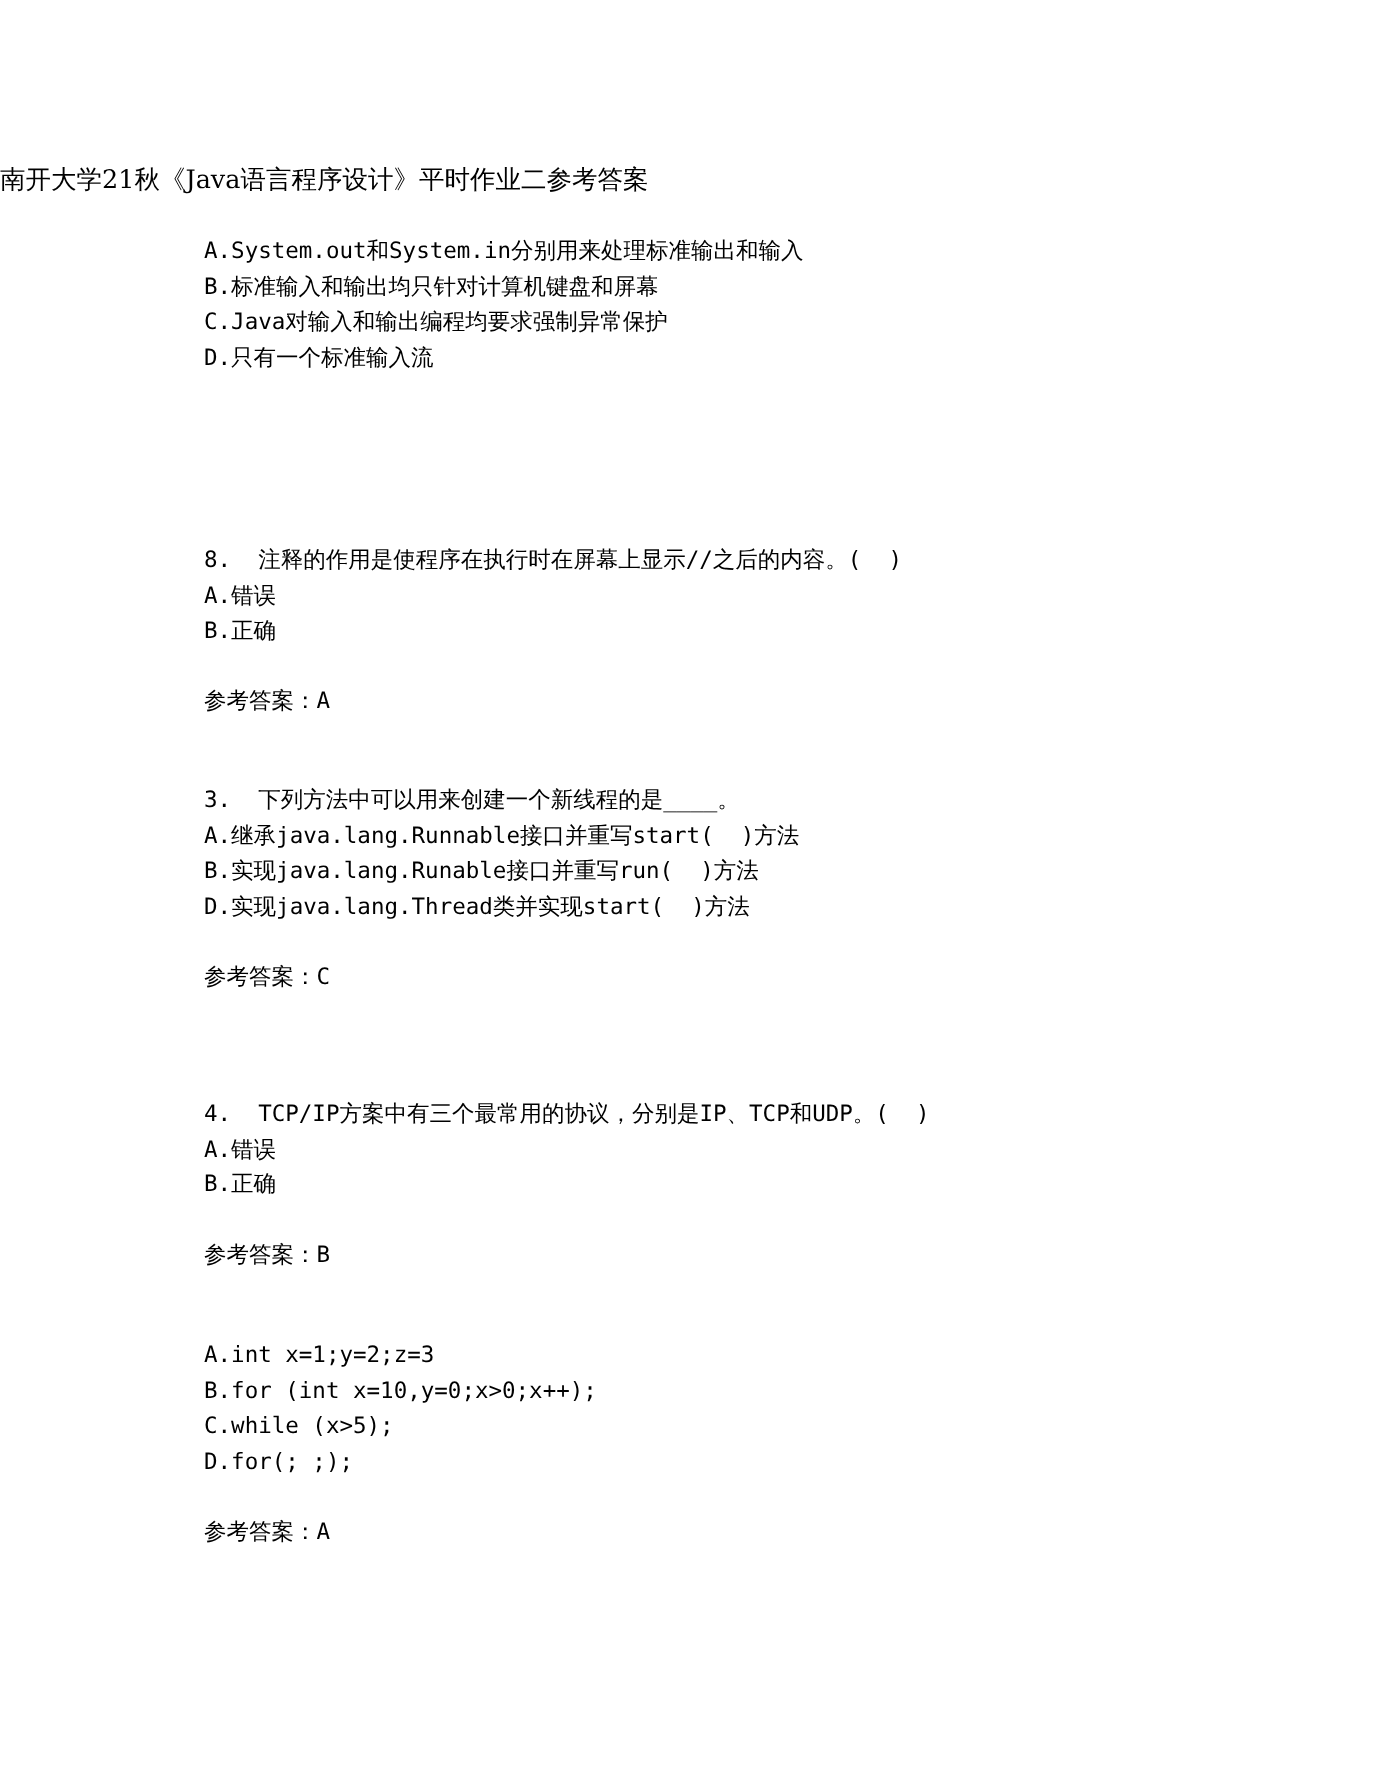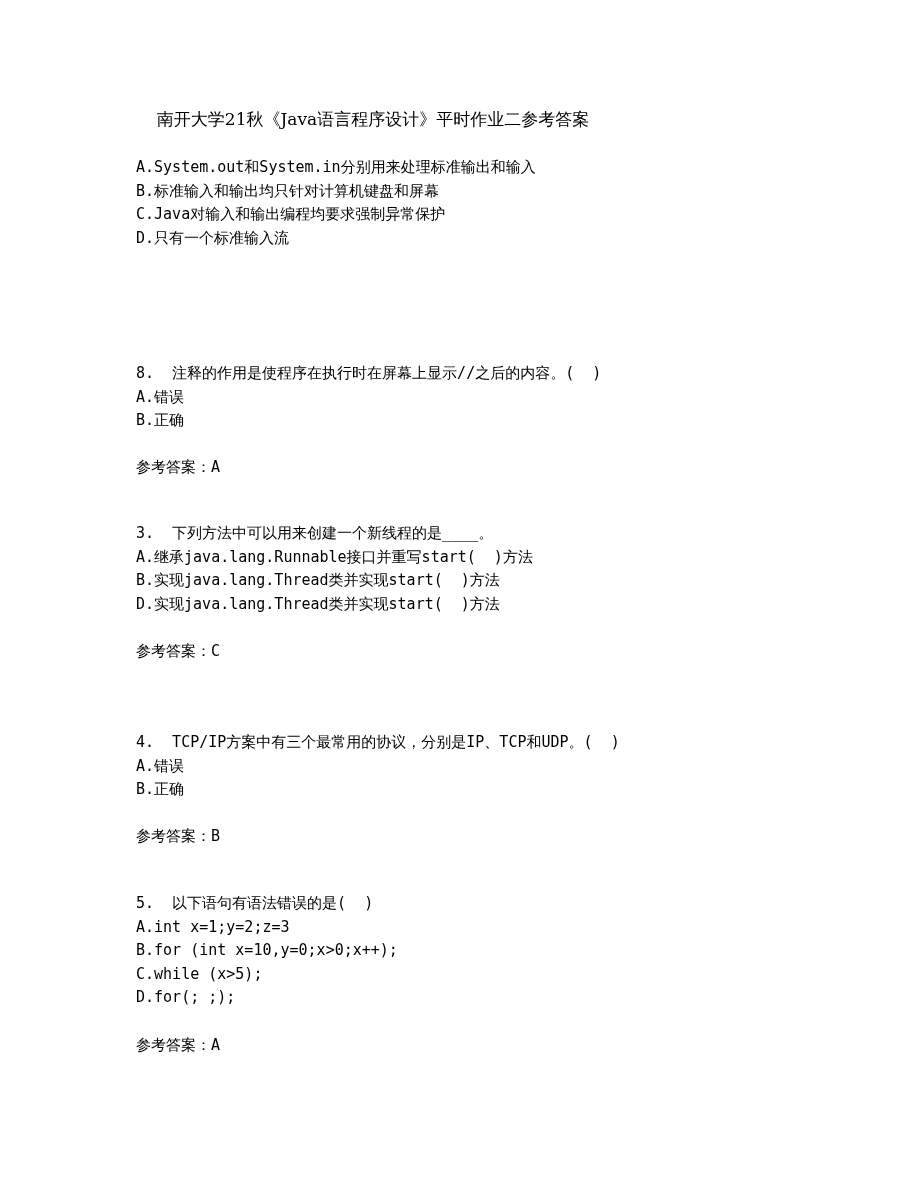--- a/index.html
+++ b/index.html
@@ -5,7 +5,7 @@
   html, body { margin: 0; padding: 0; background: #ffffff; }
   body { width: 920px; height: 1191px; position: relative; overflow: hidden;
          font-family: "DejaVu Sans Mono", "Liberation Mono", monospace; color: #000; }
-  .title { position: absolute; top: 108px; left: 0; width: 746px; text-align: center;
+  .title { position: absolute; top: 108px; left: 0; width: 746px; 
            font-family: "DejaVu Serif", "Liberation Serif", serif; font-size: 17px; letter-spacing: 0px; }
   .q { position: absolute; left: 136px; }
   .line { font-size: 15px; line-height: 23.6px; height: 23.6px; white-space: pre; letter-spacing: 0px; }

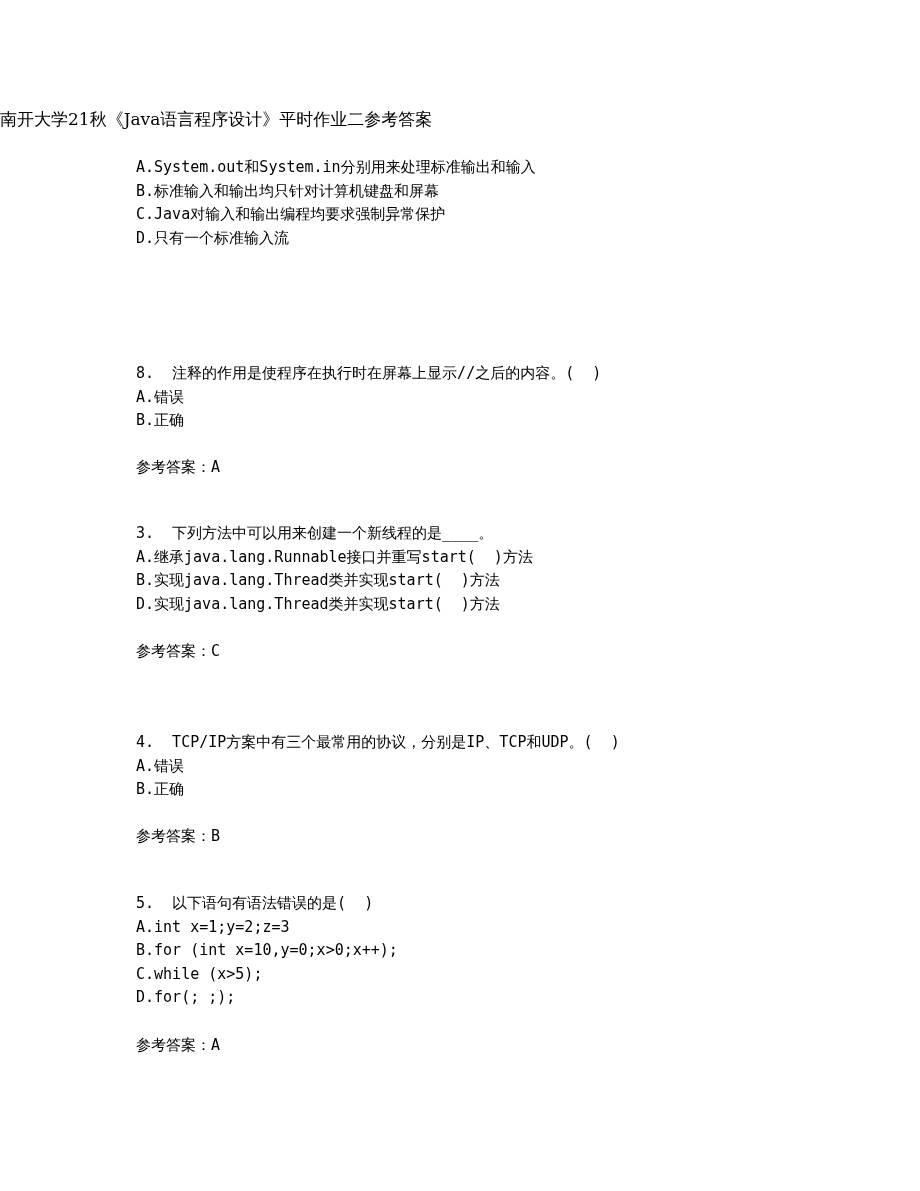--- a/index.html
+++ b/index.html
@@ -34,7 +34,7 @@
 <div class="q" style="top:522px">
   <div class="line">3.  下列方法中可以用来创建一个新线程的是____。</div>
   <div class="line">A.继承java.lang.Runnable接口并重写start(  )方法</div>
-  <div class="line">B.实现java.lang.Thread类并实现start(  )方法</div>
+  <div class="line">B.实现java.lang.Runable接口并重写run(  )方法</div>
   <div class="line">D.实现java.lang.Thread类并实现start(  )方法</div>
   <div class="answer"><span class="answer-label">参考答案：</span><span>C</span></div>
 </div>

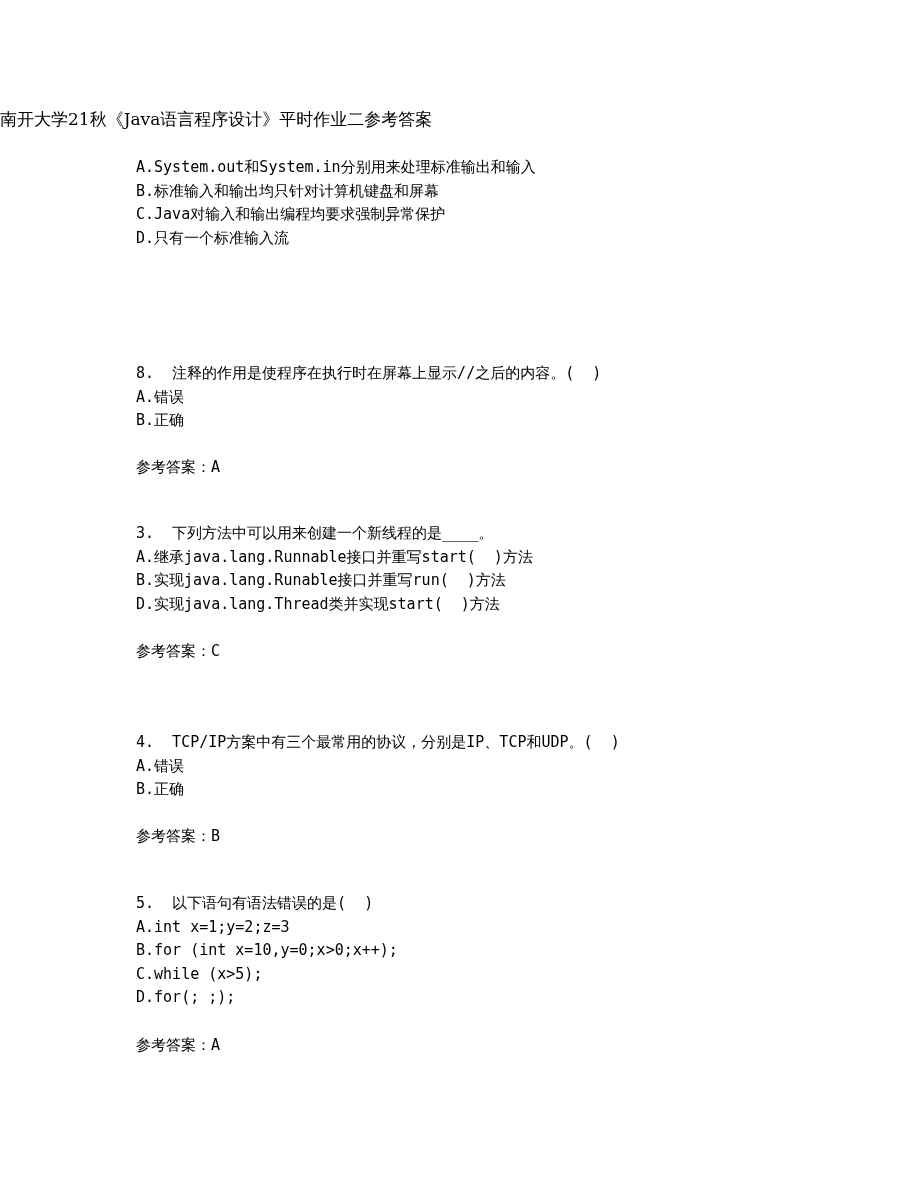--- a/index.html
+++ b/index.html
@@ -47,7 +47,6 @@
 </div>
 
 <div class="q" style="top:892px">
-  <div class="line">5.  以下语句有语法错误的是(  )</div>
   <div class="line">A.int x=1;y=2;z=3</div>
   <div class="line">B.for (int x=10,y=0;x&gt;0;x++);</div>
   <div class="line">C.while (x&gt;5);</div>

